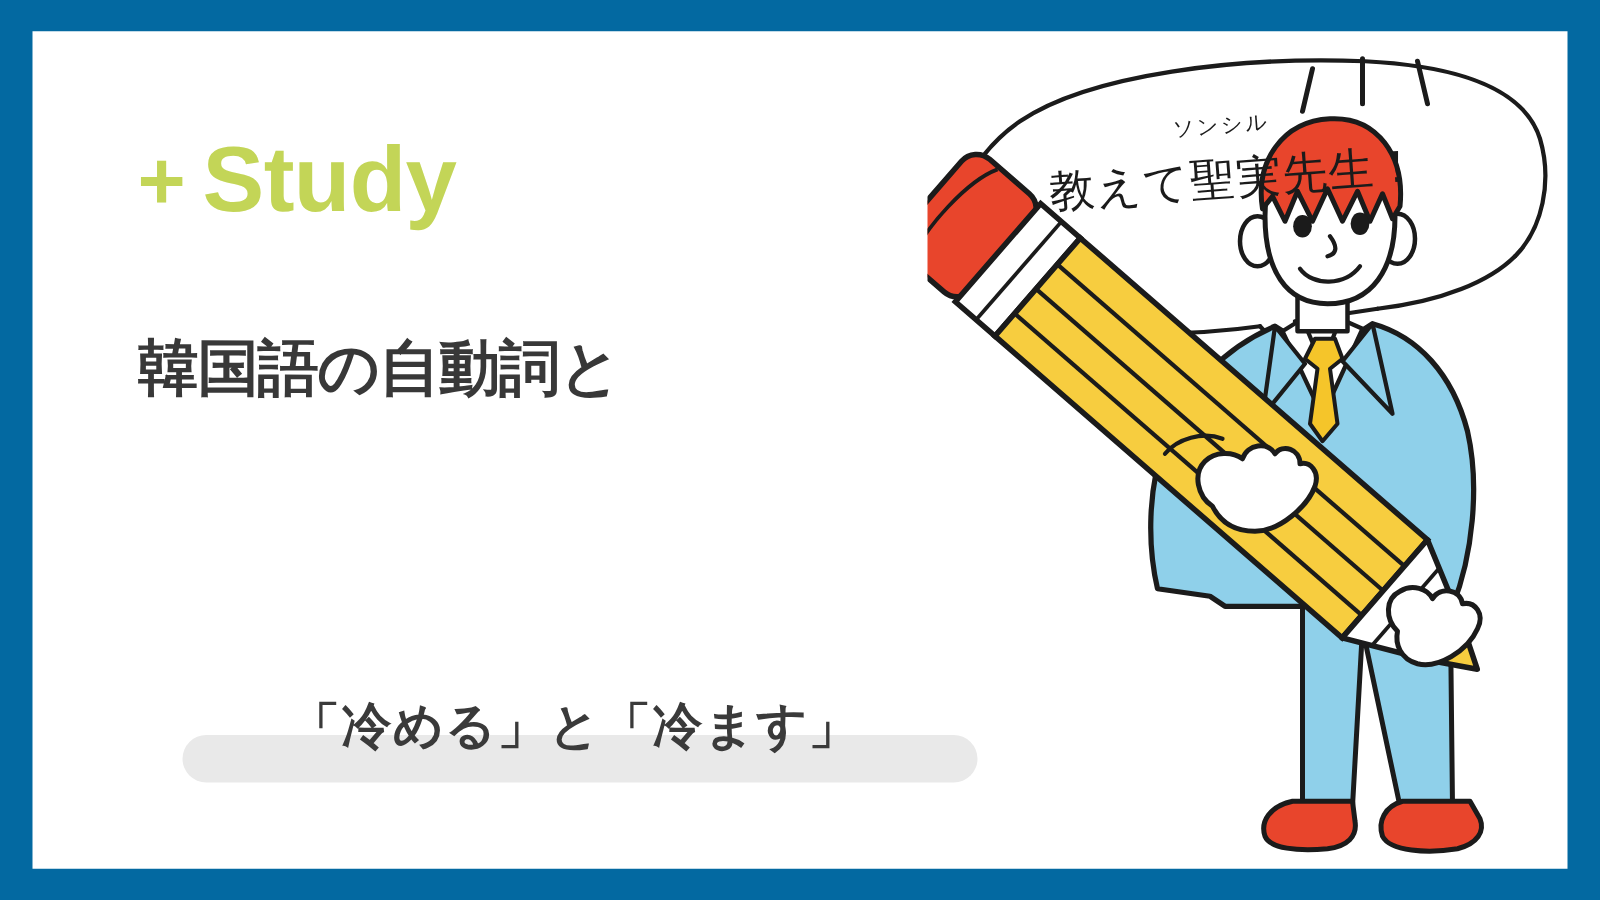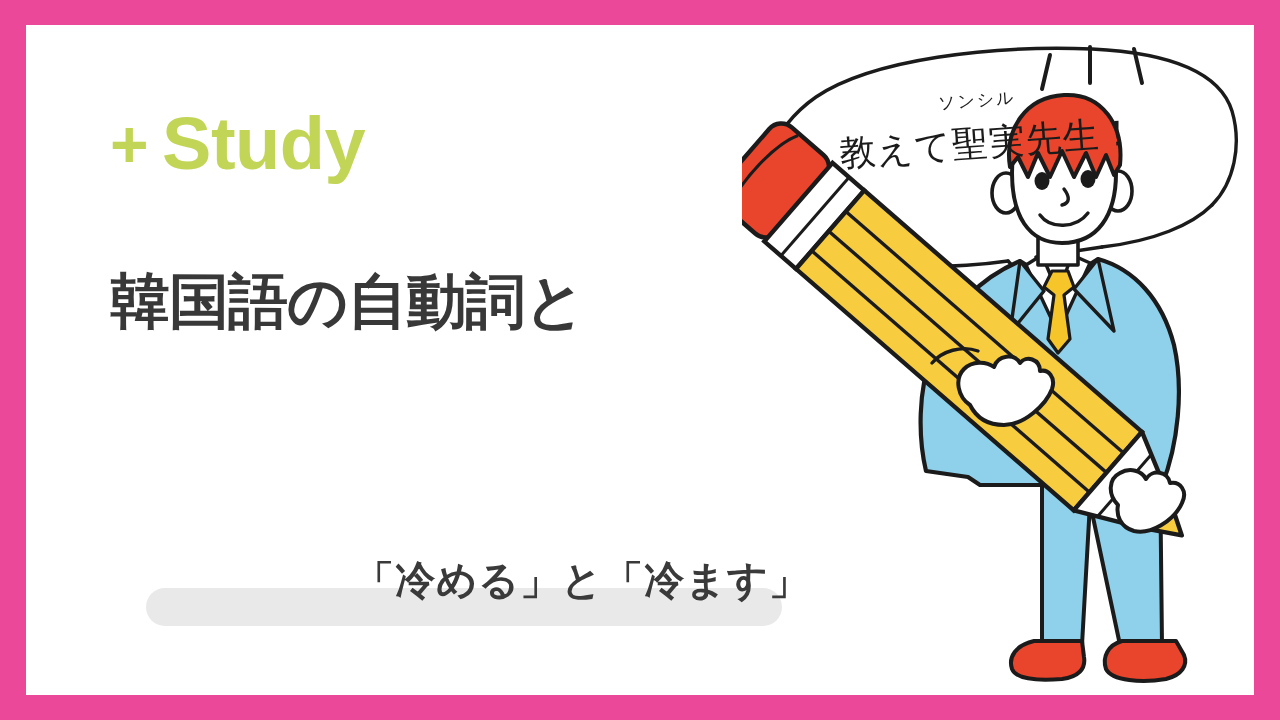--- a/index.html
+++ b/index.html
@@ -16,7 +16,7 @@
     position: relative;
     width: 1280px;
     height: 720px;
-    background: #ec4899;
+    background: #0369a1;
     overflow: hidden;
     box-sizing: border-box;
   }

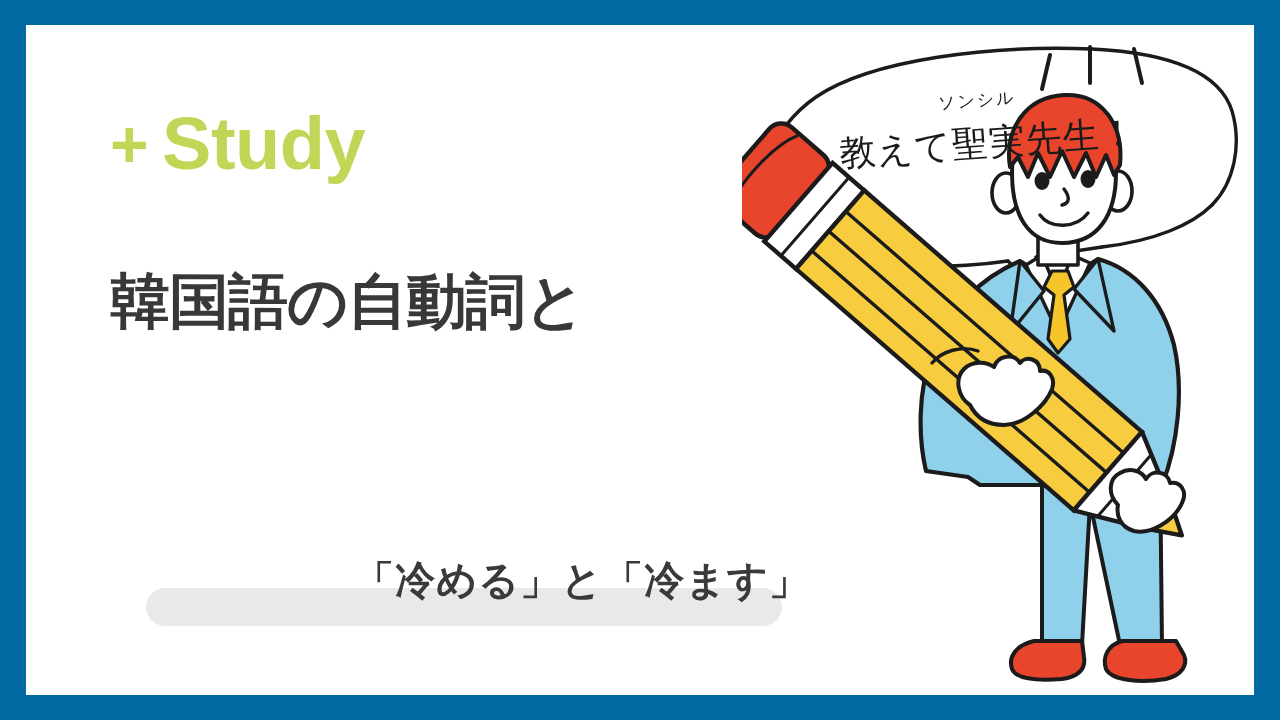--- a/index.html
+++ b/index.html
@@ -58,7 +58,7 @@
     width: 820px;
   }
   .title-line {
-    font-size: 60px;
+    font-size: 49px;
     font-weight: bold;
     line-height: 1.34;
     letter-spacing: -1px;

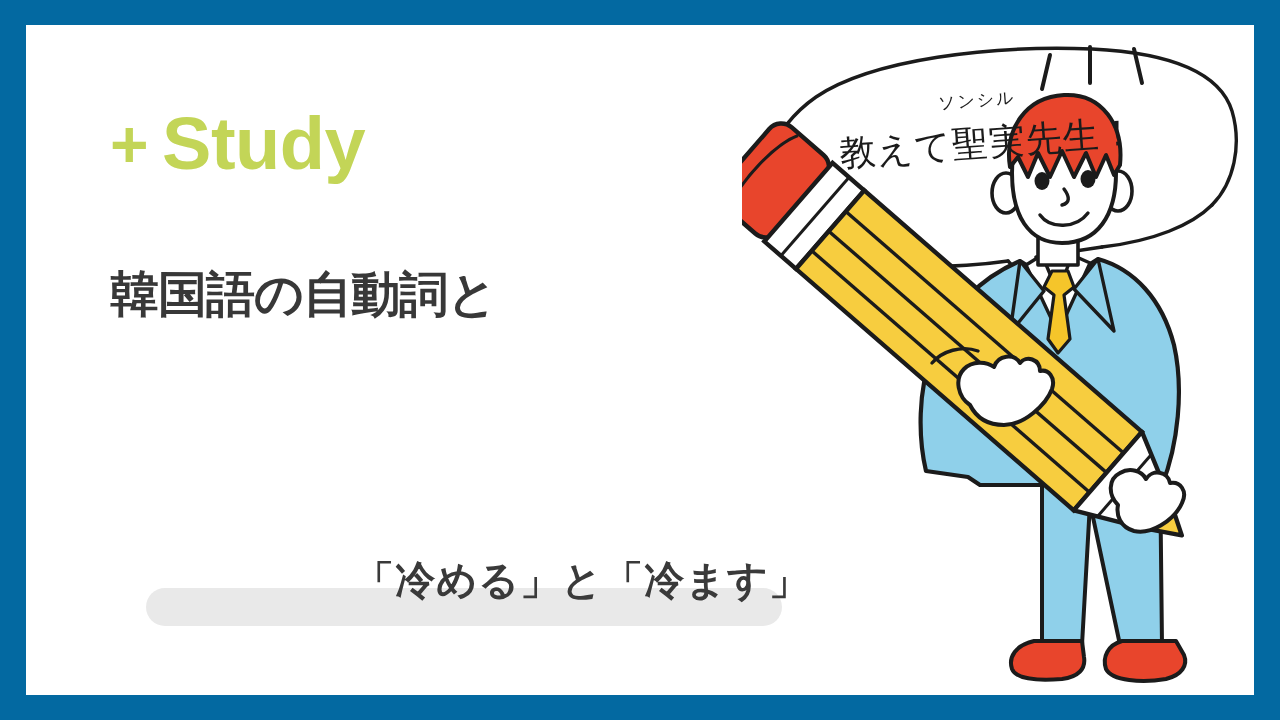--- a/index.html
+++ b/index.html
@@ -89,7 +89,7 @@
     left: 0;
     top: 12px;
     width: 700px;
-    text-align: right;
+    text-align: center;
     font-size: 40px;
     font-weight: bold;
     letter-spacing: 1px;

